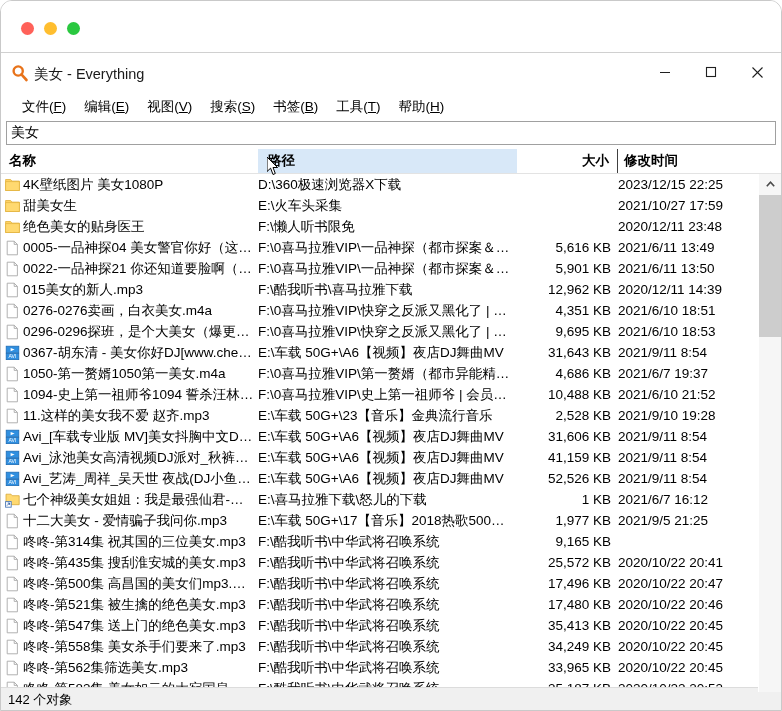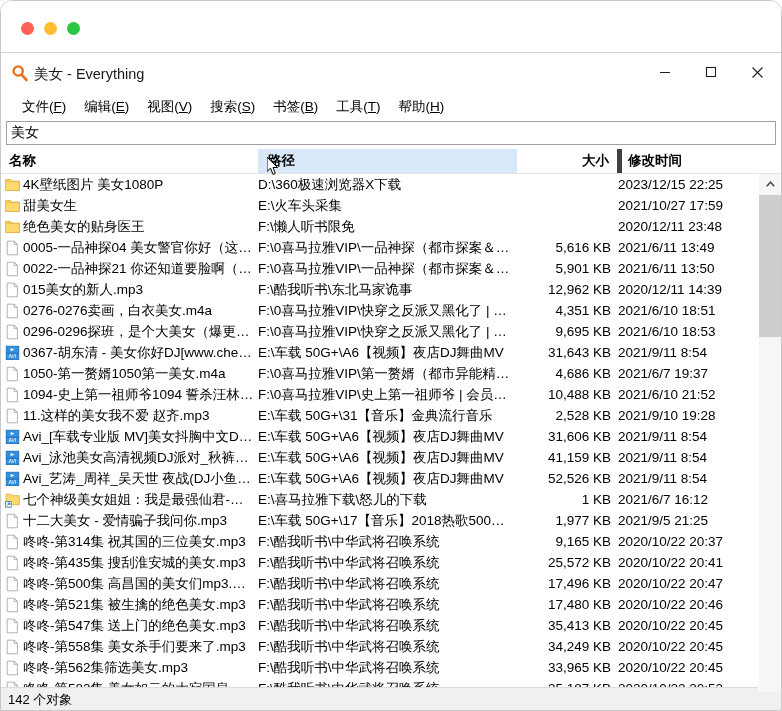--- a/index.html
+++ b/index.html
@@ -135,7 +135,7 @@
   #hdr-path { left: 257px; width: 259px; padding-left: 10px; background: #d8e8f8; }
   #hdr-size { left: 516px; width: 98px;  text-align: right; padding-right: 6px; }
   #hdr-date { left: 616px; width: 138px; padding-left: 6px;
-              border-left: 5px solid #404040; }
+              border-left: 1px solid #404040; }
 
   
   #cursor {

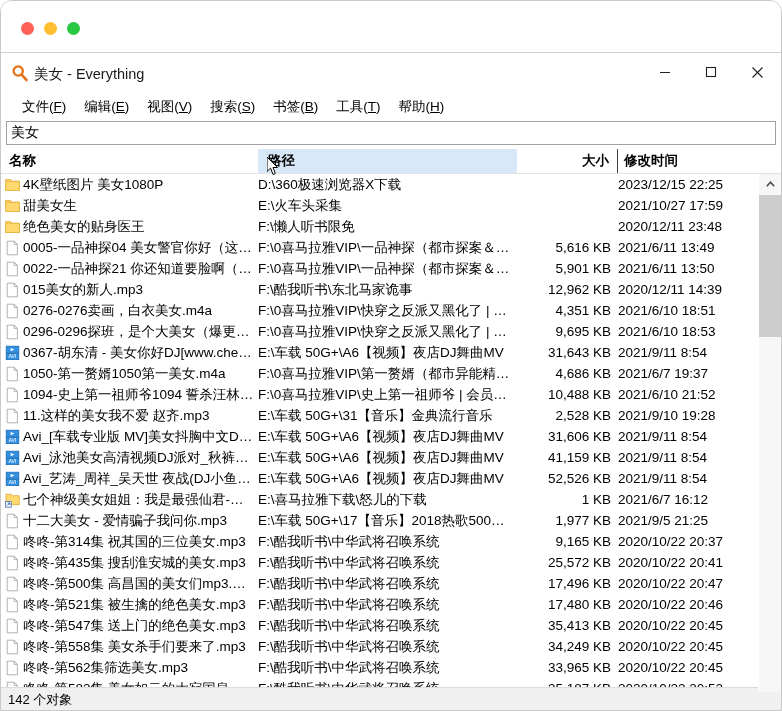--- a/index.html
+++ b/index.html
@@ -350,7 +350,7 @@
                 <path d="M9.2 1.2 v3.2 h3.2" fill="none" stroke="#a8a8a8" stroke-width="0.9"></path>
               </svg></span>
             <div class="cell c-name">015美女的新人.mp3</div>
-            <div class="cell c-path">F:\酷我听书\东北马家诡事</div>
+            <div class="cell c-path">F:\酷我听书\喜马拉雅下载</div>
             <div class="cell c-size">12,962 KB</div>
             <div class="cell c-date">2020/12/11 14:39</div>
           </div>

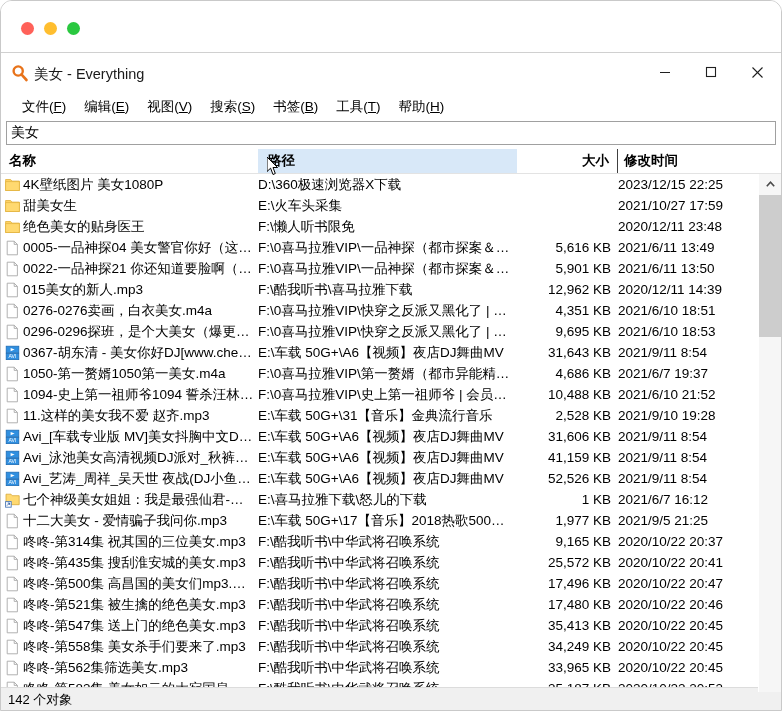--- a/index.html
+++ b/index.html
@@ -412,7 +412,7 @@
                 <path d="M9.2 1.2 v3.2 h3.2" fill="none" stroke="#a8a8a8" stroke-width="0.9"></path>
               </svg></span>
             <div class="cell c-name">11.这样的美女我不爱 赵齐.mp3</div>
-            <div class="cell c-path">E:\车载 50G+\31【音乐】金典流行音乐</div>
+            <div class="cell c-path">E:\车载 50G+\23【音乐】金典流行音乐</div>
             <div class="cell c-size">2,528 KB</div>
             <div class="cell c-date">2021/9/10 19:28</div>
           </div>

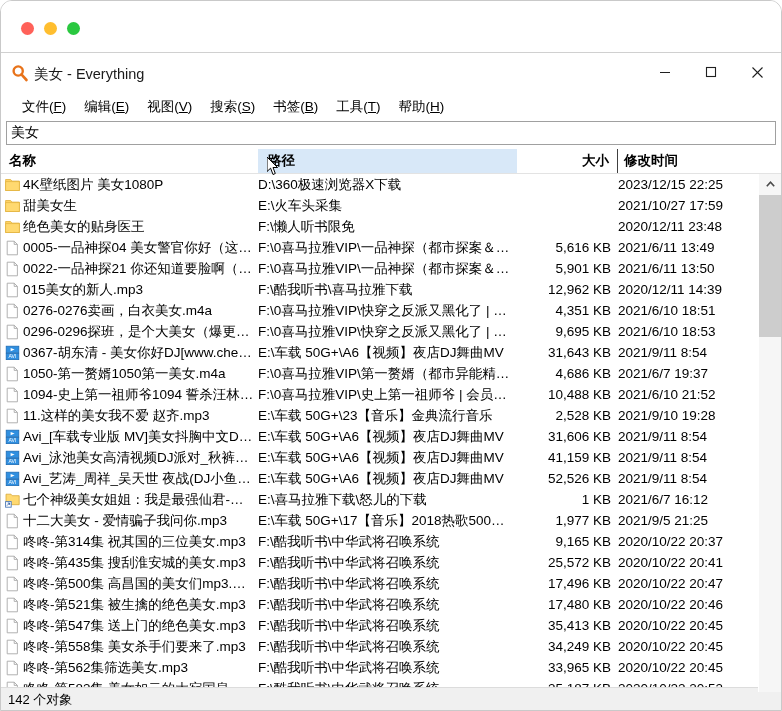--- a/index.html
+++ b/index.html
@@ -481,7 +481,6 @@
             <div class="cell c-name">咚咚-第314集 祝其国的三位美女.mp3</div>
             <div class="cell c-path">F:\酷我听书\中华武将召唤系统</div>
             <div class="cell c-size">9,165 KB</div>
-            <div class="cell c-date">2020/10/22 20:37</div>
           </div>
           <div class="row">
             <span class="ficon"><svg width="15" height="16" viewBox="0 0 15 16">

